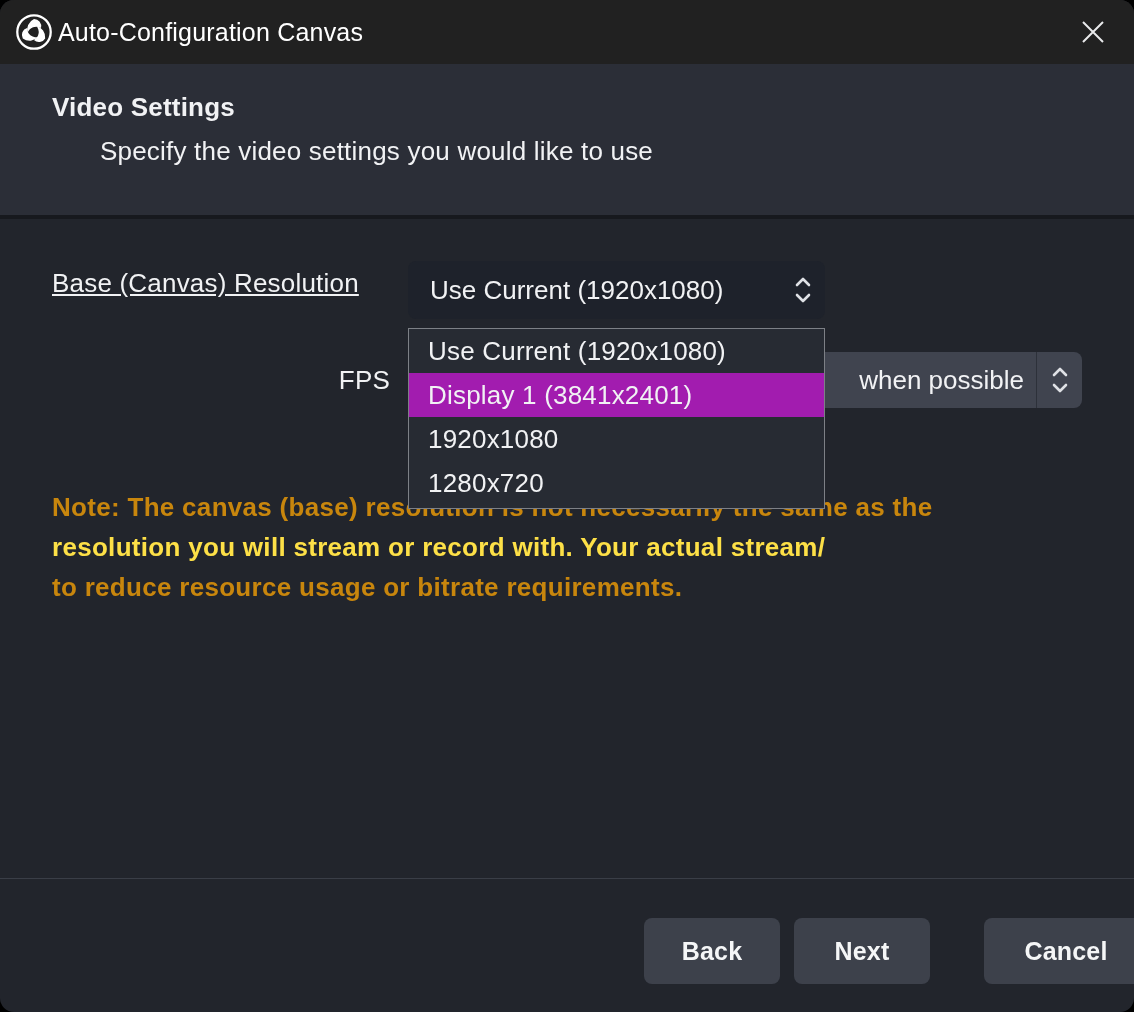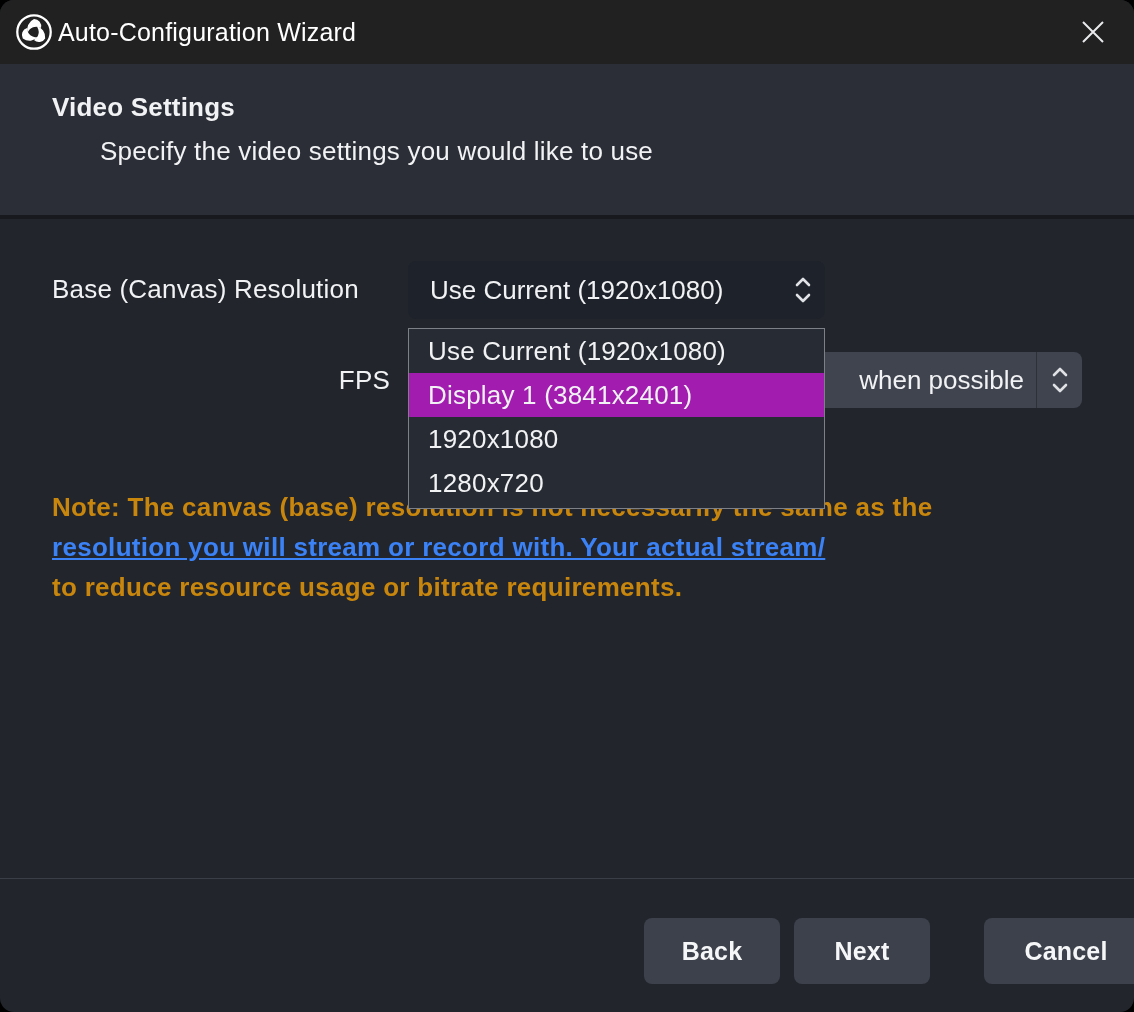--- a/index.html
+++ b/index.html
@@ -203,7 +203,7 @@
         </g>
       </svg>
     </span>
-    <span class="title">Auto-Configuration Wizard</span>
+    <span class="title">Auto-Configuration Canvas</span>
     <span class="close-btn">
       <span>
         <svg width="26" height="26" viewBox="0 0 26 26">

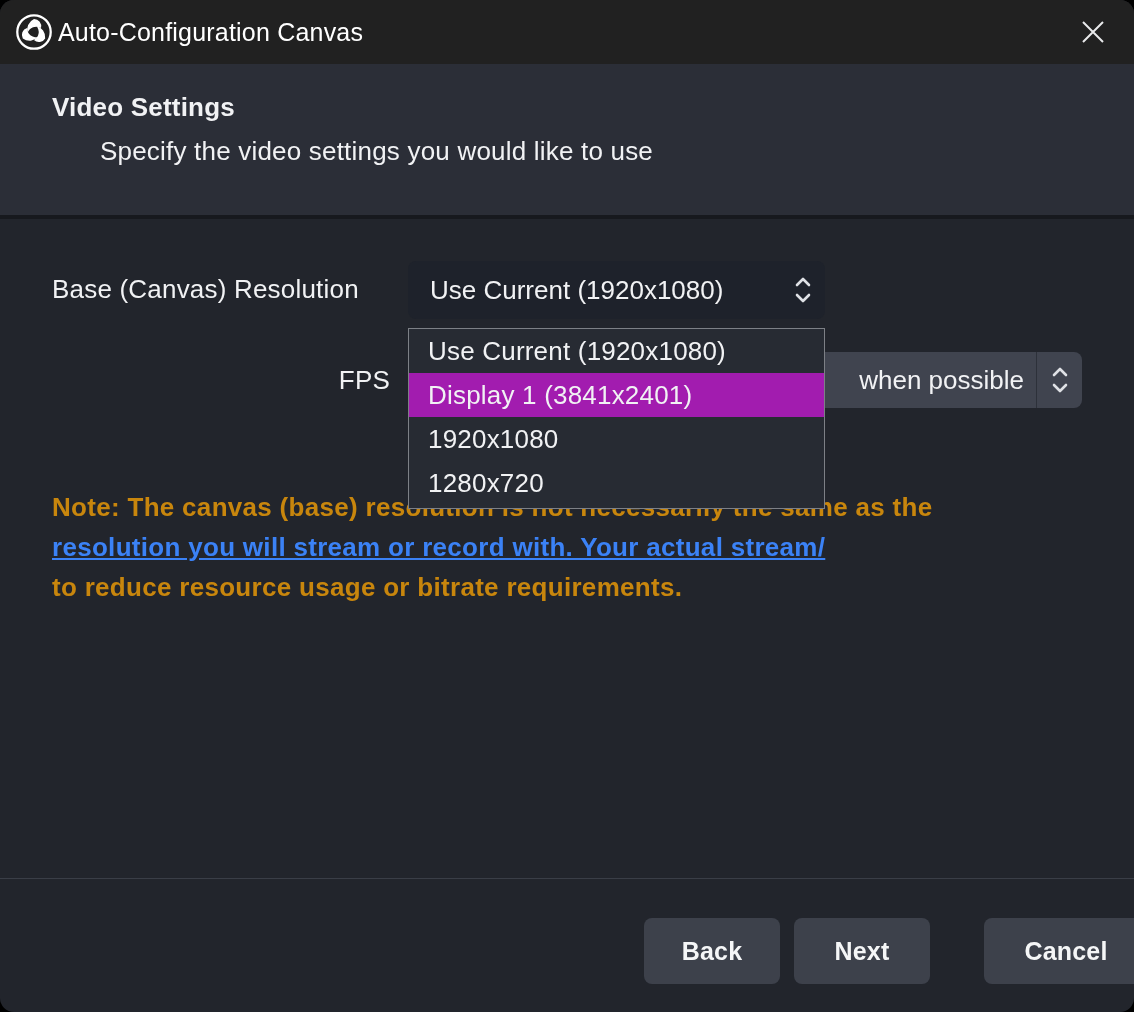--- a/index.html
+++ b/index.html
@@ -82,7 +82,7 @@
     white-space: nowrap;
     color: #f1f2f4;
   }
-  .base-label { left: 52px; top: 274px; }
+  .base-label { left: 52px; top: 268px; text-decoration: underline; }
   .fps-label  { left: 52px; top: 365px; width: 338px; text-align: right; }
 
   .combo {

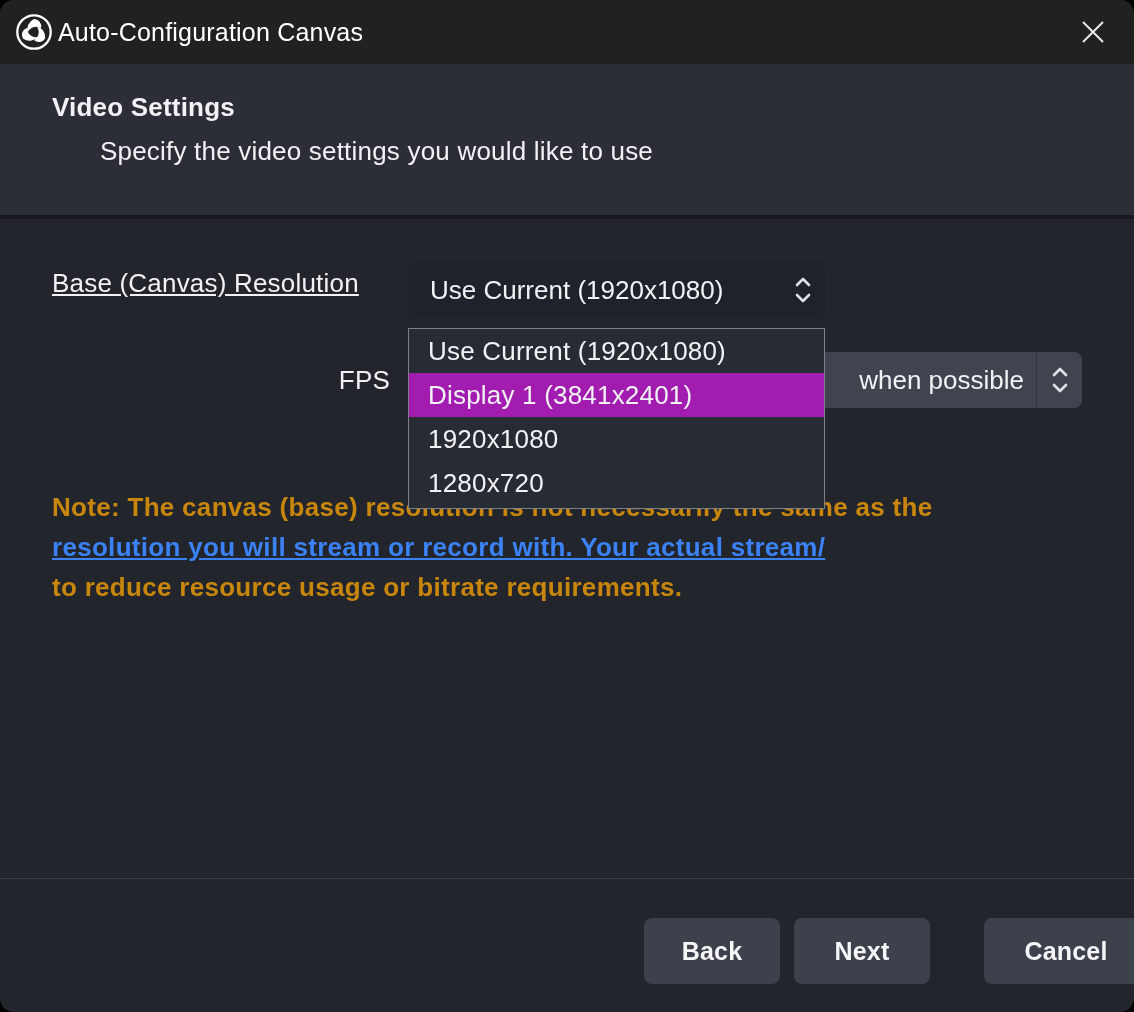--- a/index.html
+++ b/index.html
@@ -243,7 +243,7 @@
 
   <div class="note">
     <div class="note-line" style="color: rgb(200, 134, 13);">Note: The canvas (base) resolution is not necessarily the same as the</div>
-    <div class="note-line" style="color: #3b82f6; text-decoration: underline;">resolution you will stream or record with. Your actual stream/</div>
+    <div class="note-line" style="color: #fde047;">resolution you will stream or record with. Your actual stream/</div>
     <div class="note-line" style="color: rgb(200, 134, 13);">to reduce resource usage or bitrate requirements.</div>
   </div>
 

